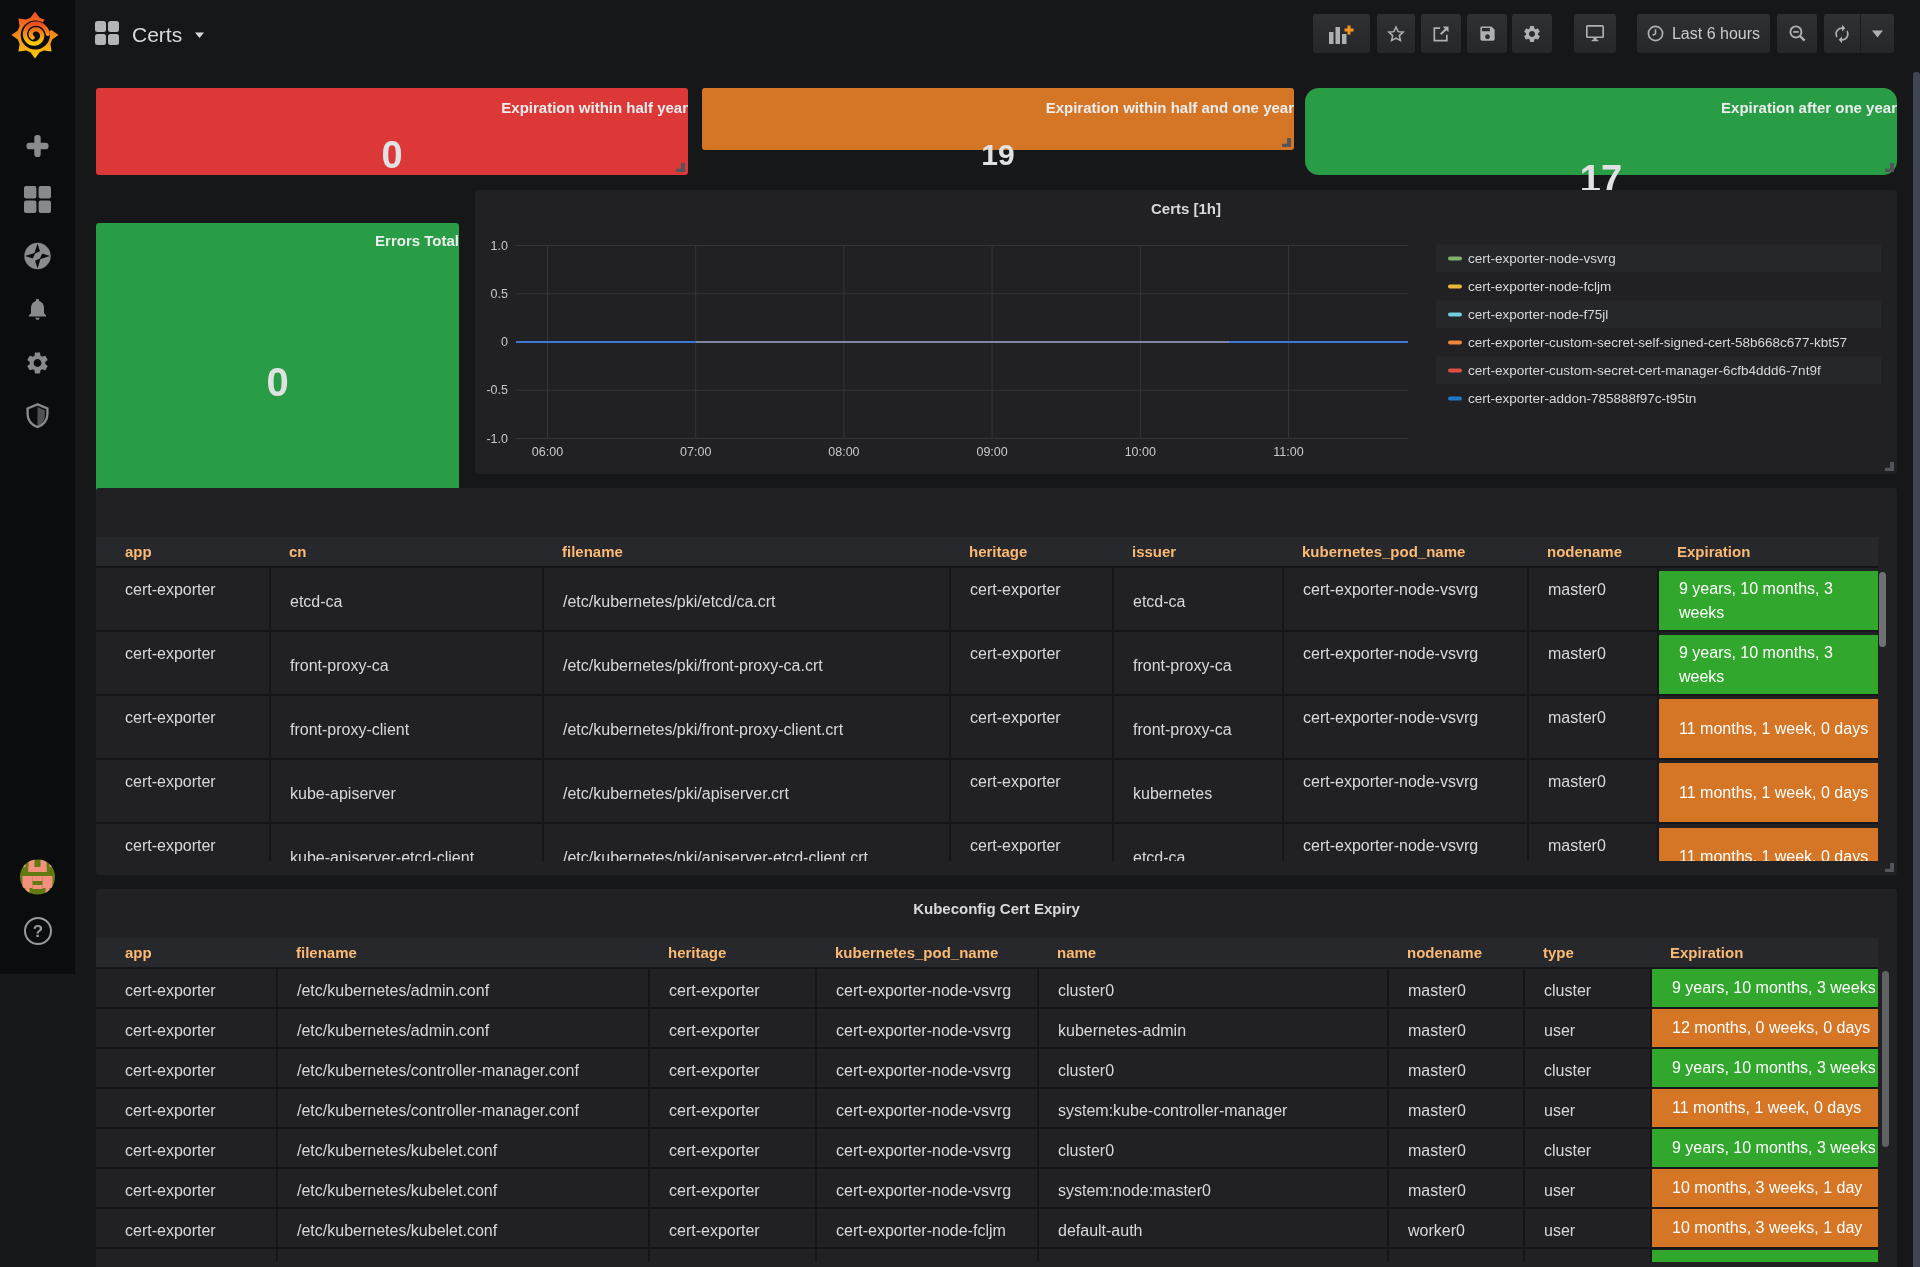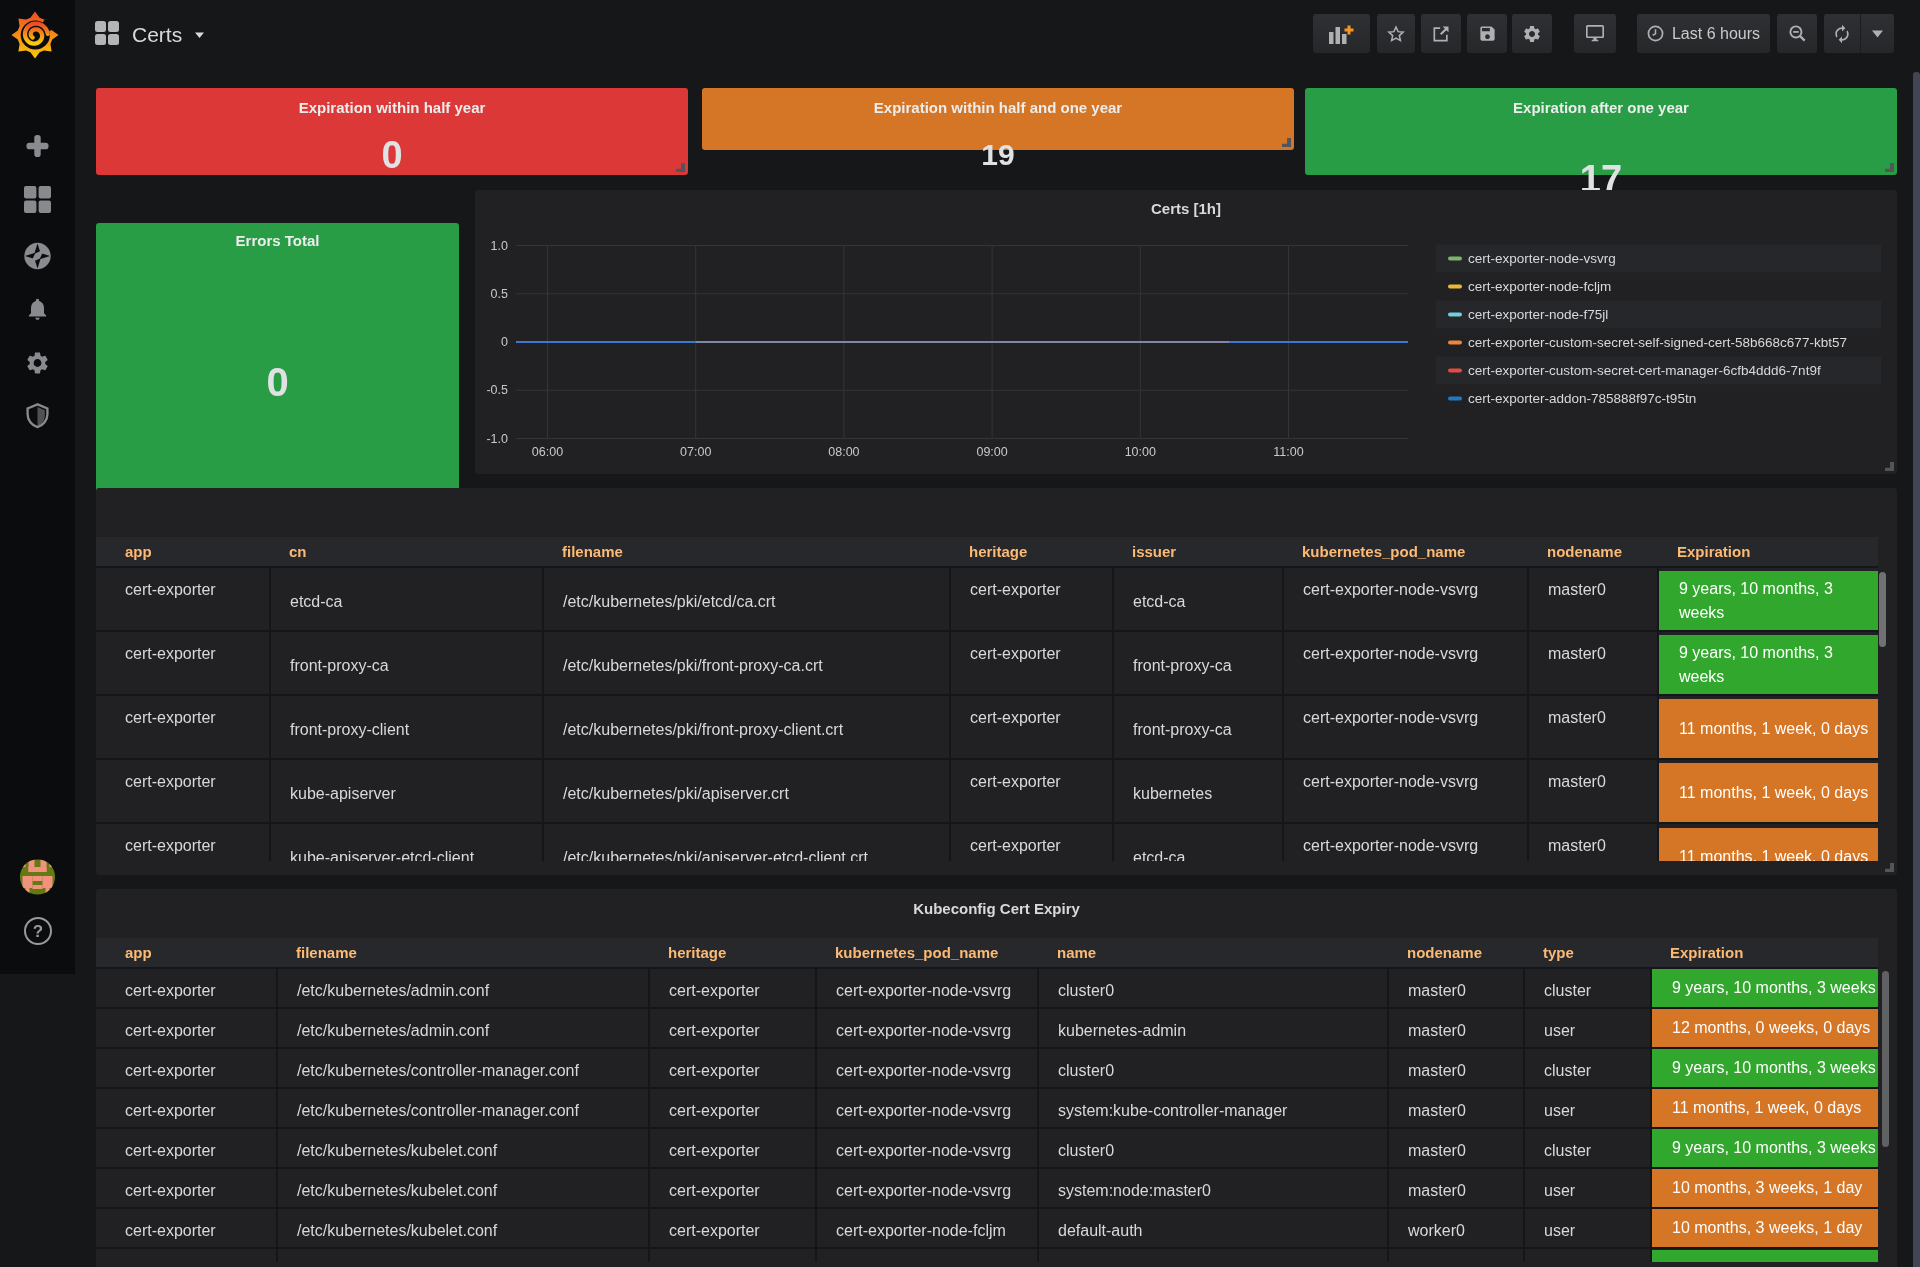--- a/index.html
+++ b/index.html
@@ -18,7 +18,7 @@
 .navbtn { position:absolute; top:14px; height:39px; border-radius:3px;
   background:linear-gradient(#2f3034,#262729); display:flex; align-items:center; justify-content:center; }
 
-.stat .title { position:absolute; top:12px; left:0; right:0; text-align:center;
+.stat .title { position:absolute; top:12px; left:0; right:0; text-align:right;
   color:#eceded; font-size:15px; font-weight:bold; line-height:15px; }
 .stat .value { position:absolute; left:0; right:0; text-align:center;
   color:#dfe1e2; font-weight:bold; }

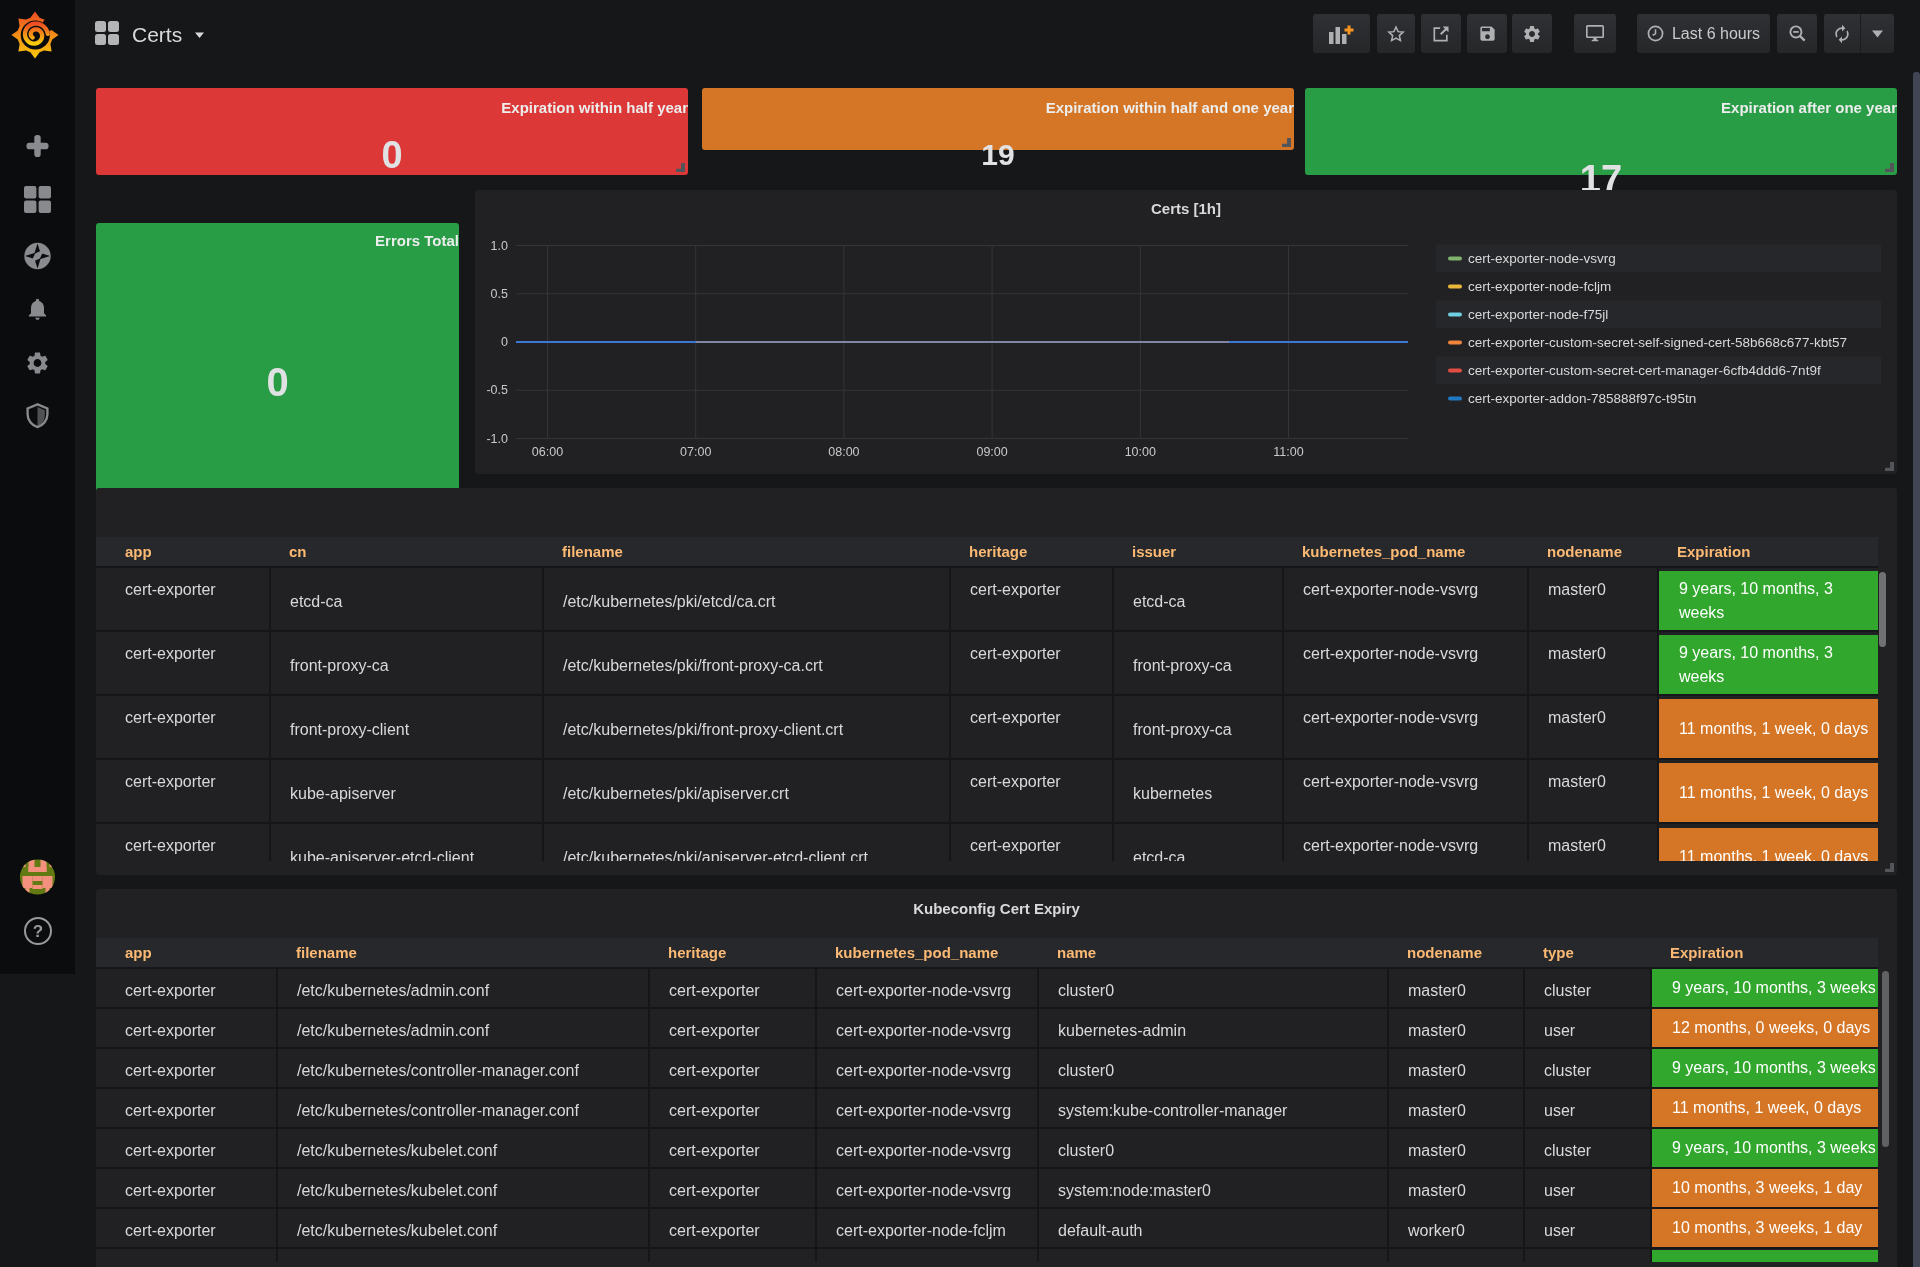--- a/index.html
+++ b/index.html
@@ -124,7 +124,7 @@
     <div class="value" style="top:48px;font-size:30px;line-height:38px;">19</div>
       <div class="corner"></div>
   </div>
-  <div class="panel stat" style="left:1305px;top:88px;width:592px;height:87px;background:#299c46;">
+  <div class="panel stat" style="left:1305px;top:88px;width:592px;height:87px;background:#299c46;border-radius:14px;">
     <div class="title">Expiration after one year</div>
     <div class="value" style="top:48px;font-size:38px;line-height:38px;margin-top:24px;">17</div>
       <div class="corner"></div>

